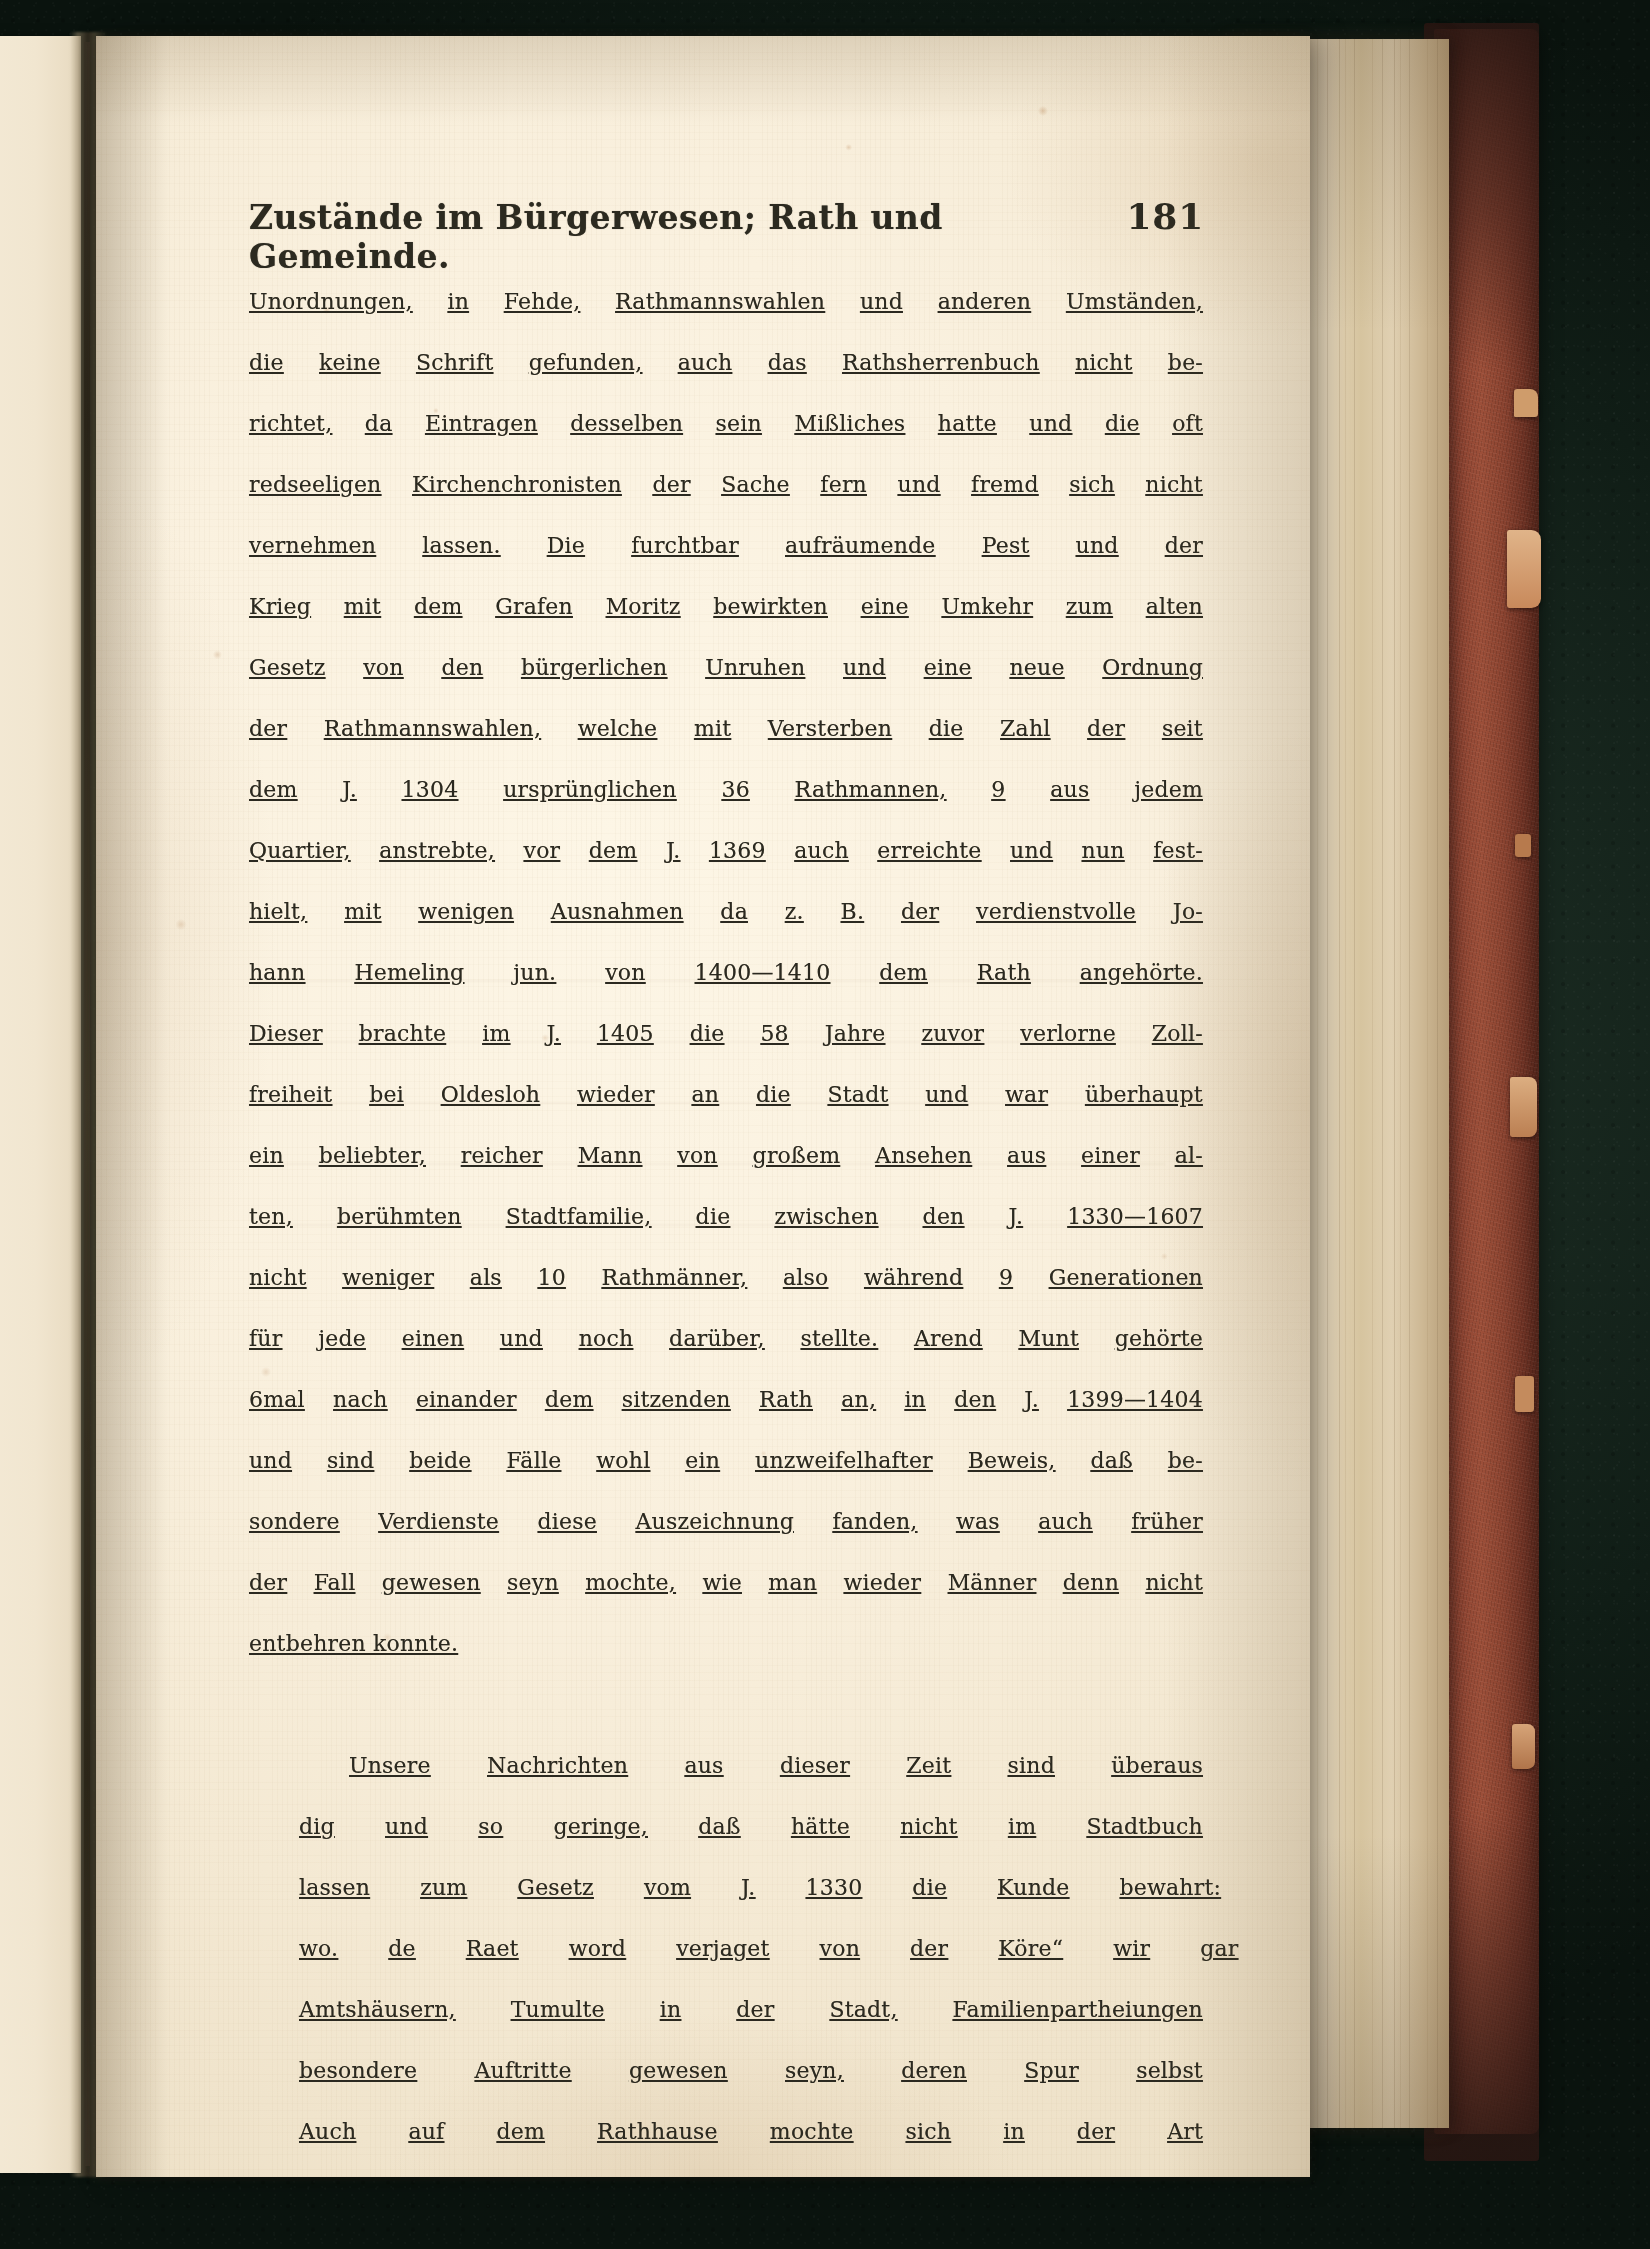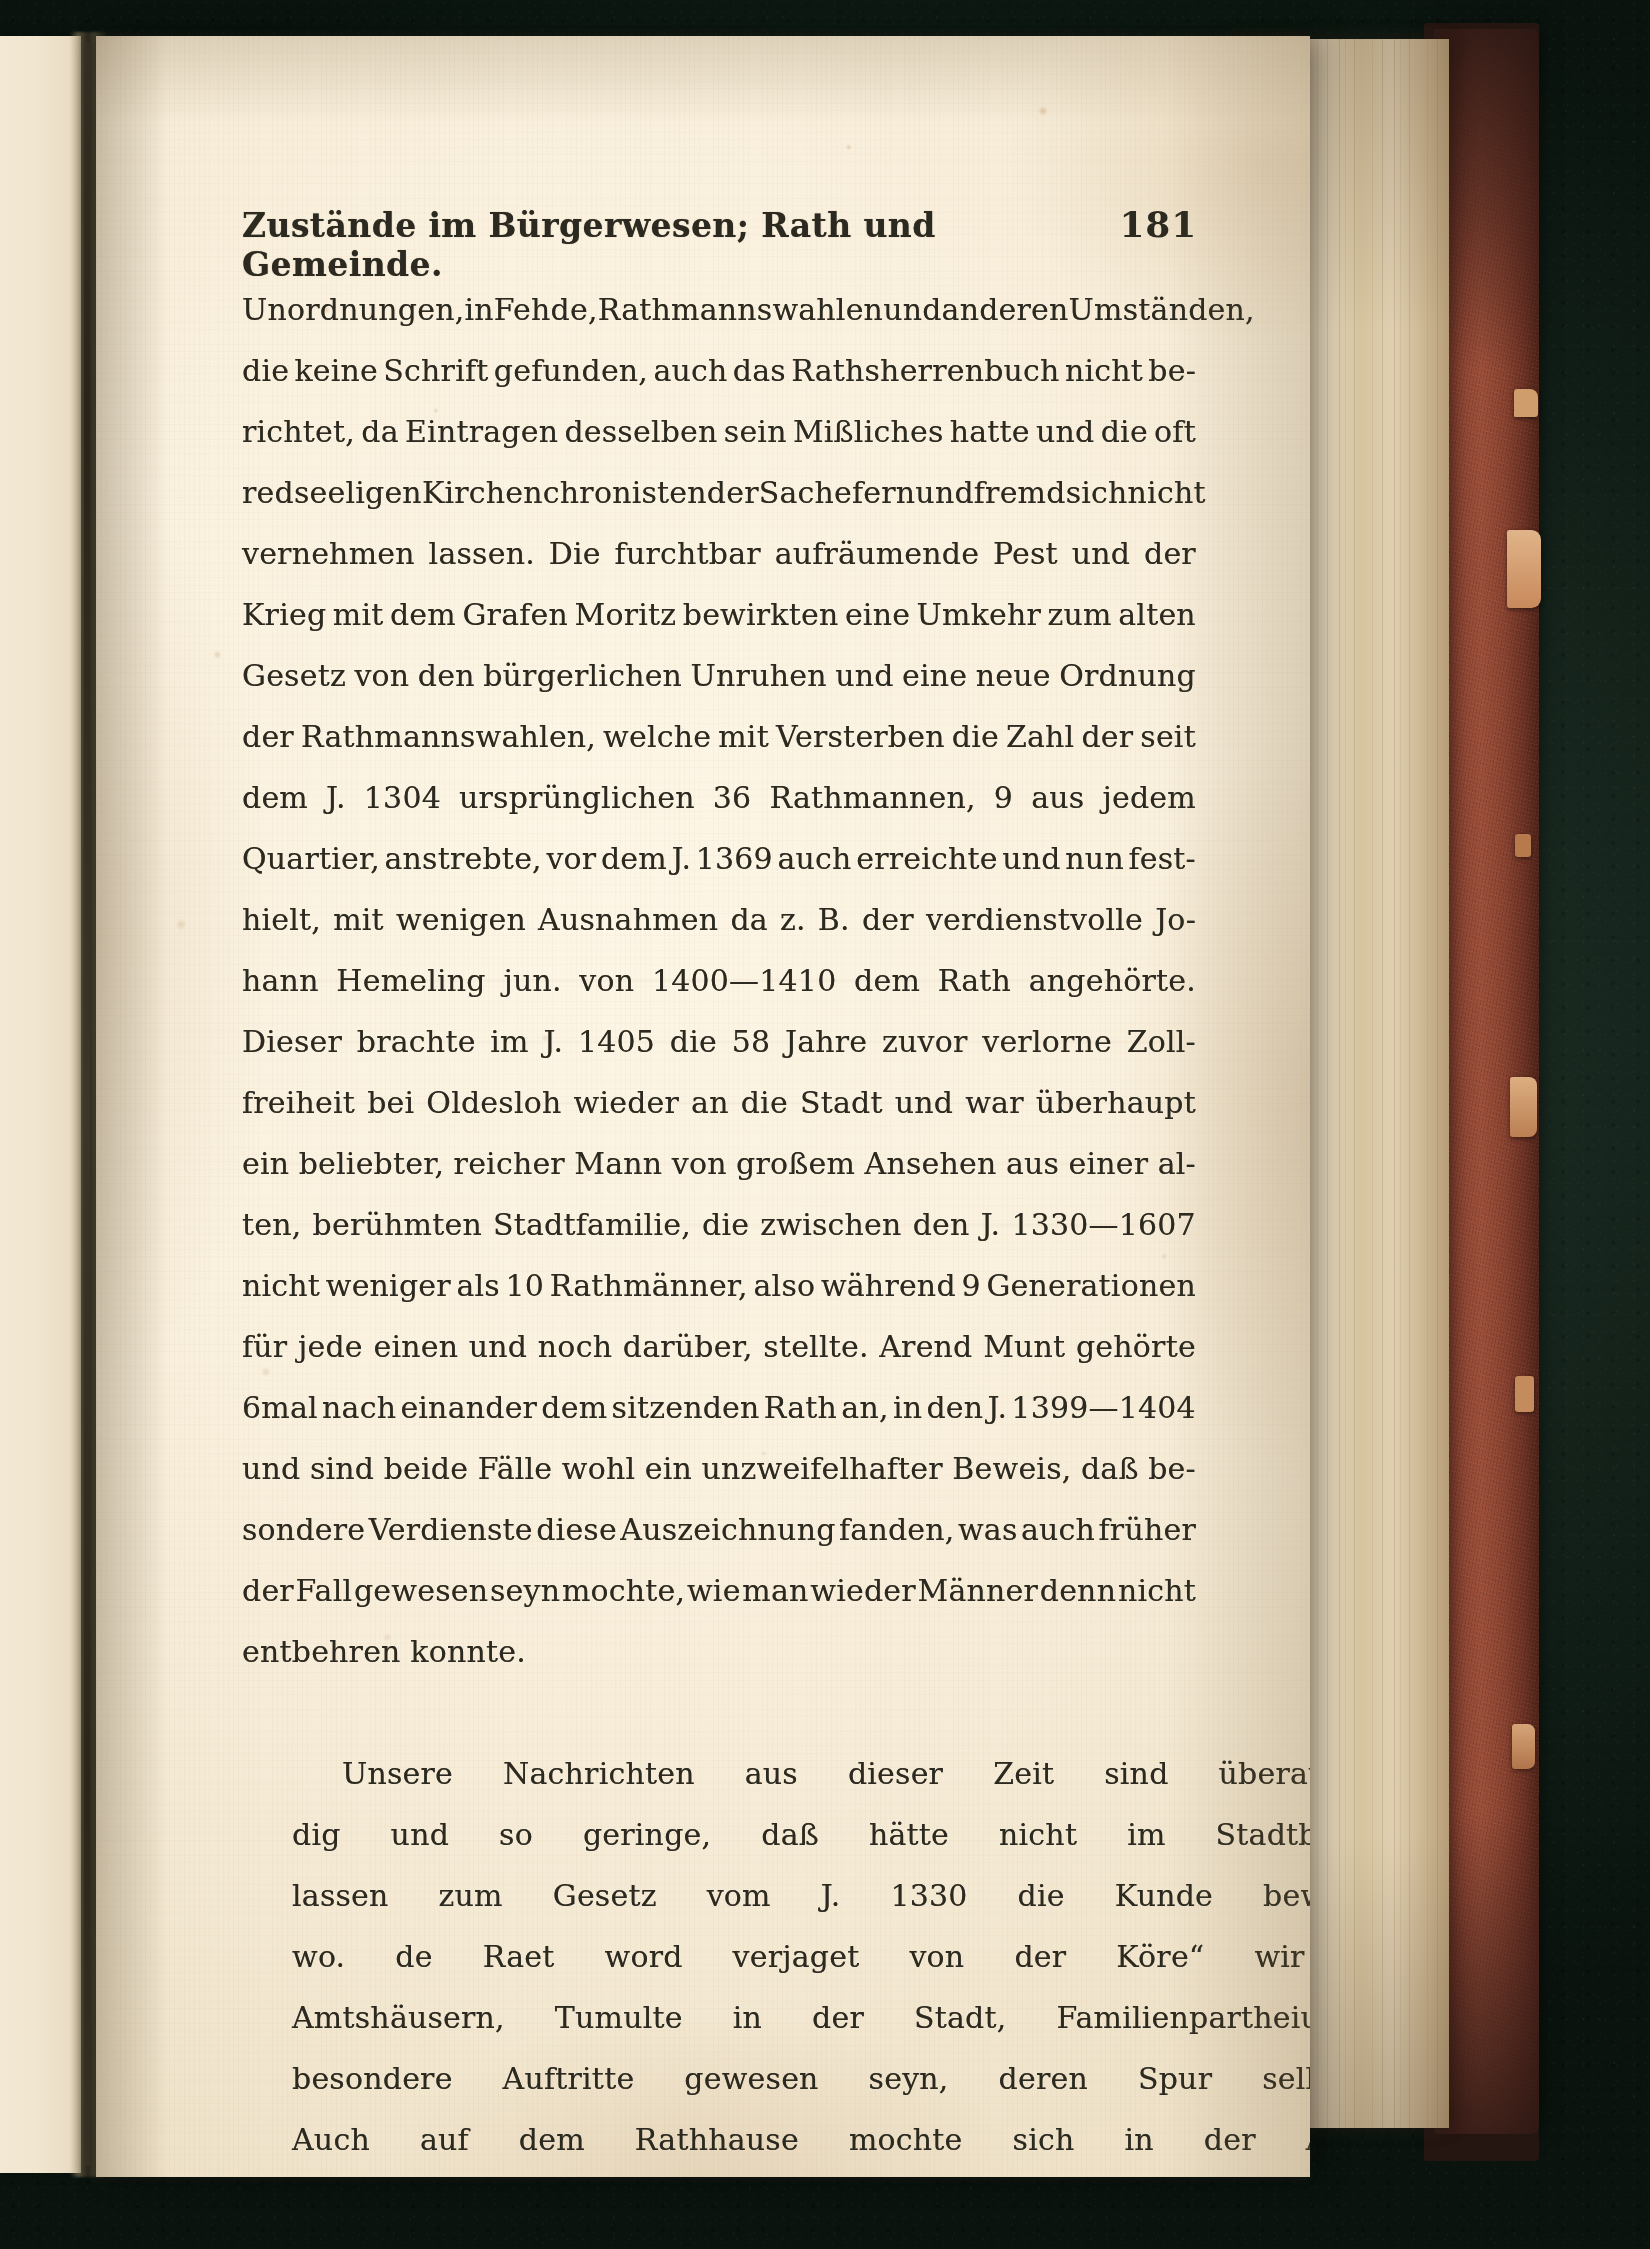--- a/index.html
+++ b/index.html
@@ -215,11 +215,10 @@
   .text-block {
     position: absolute;
     top: 0;
-    left: 0;
+    left: 7px;
     width: 100%;
     height: 100%;
     z-index: 3;
-    margin-top: 8px;
   }
 
   

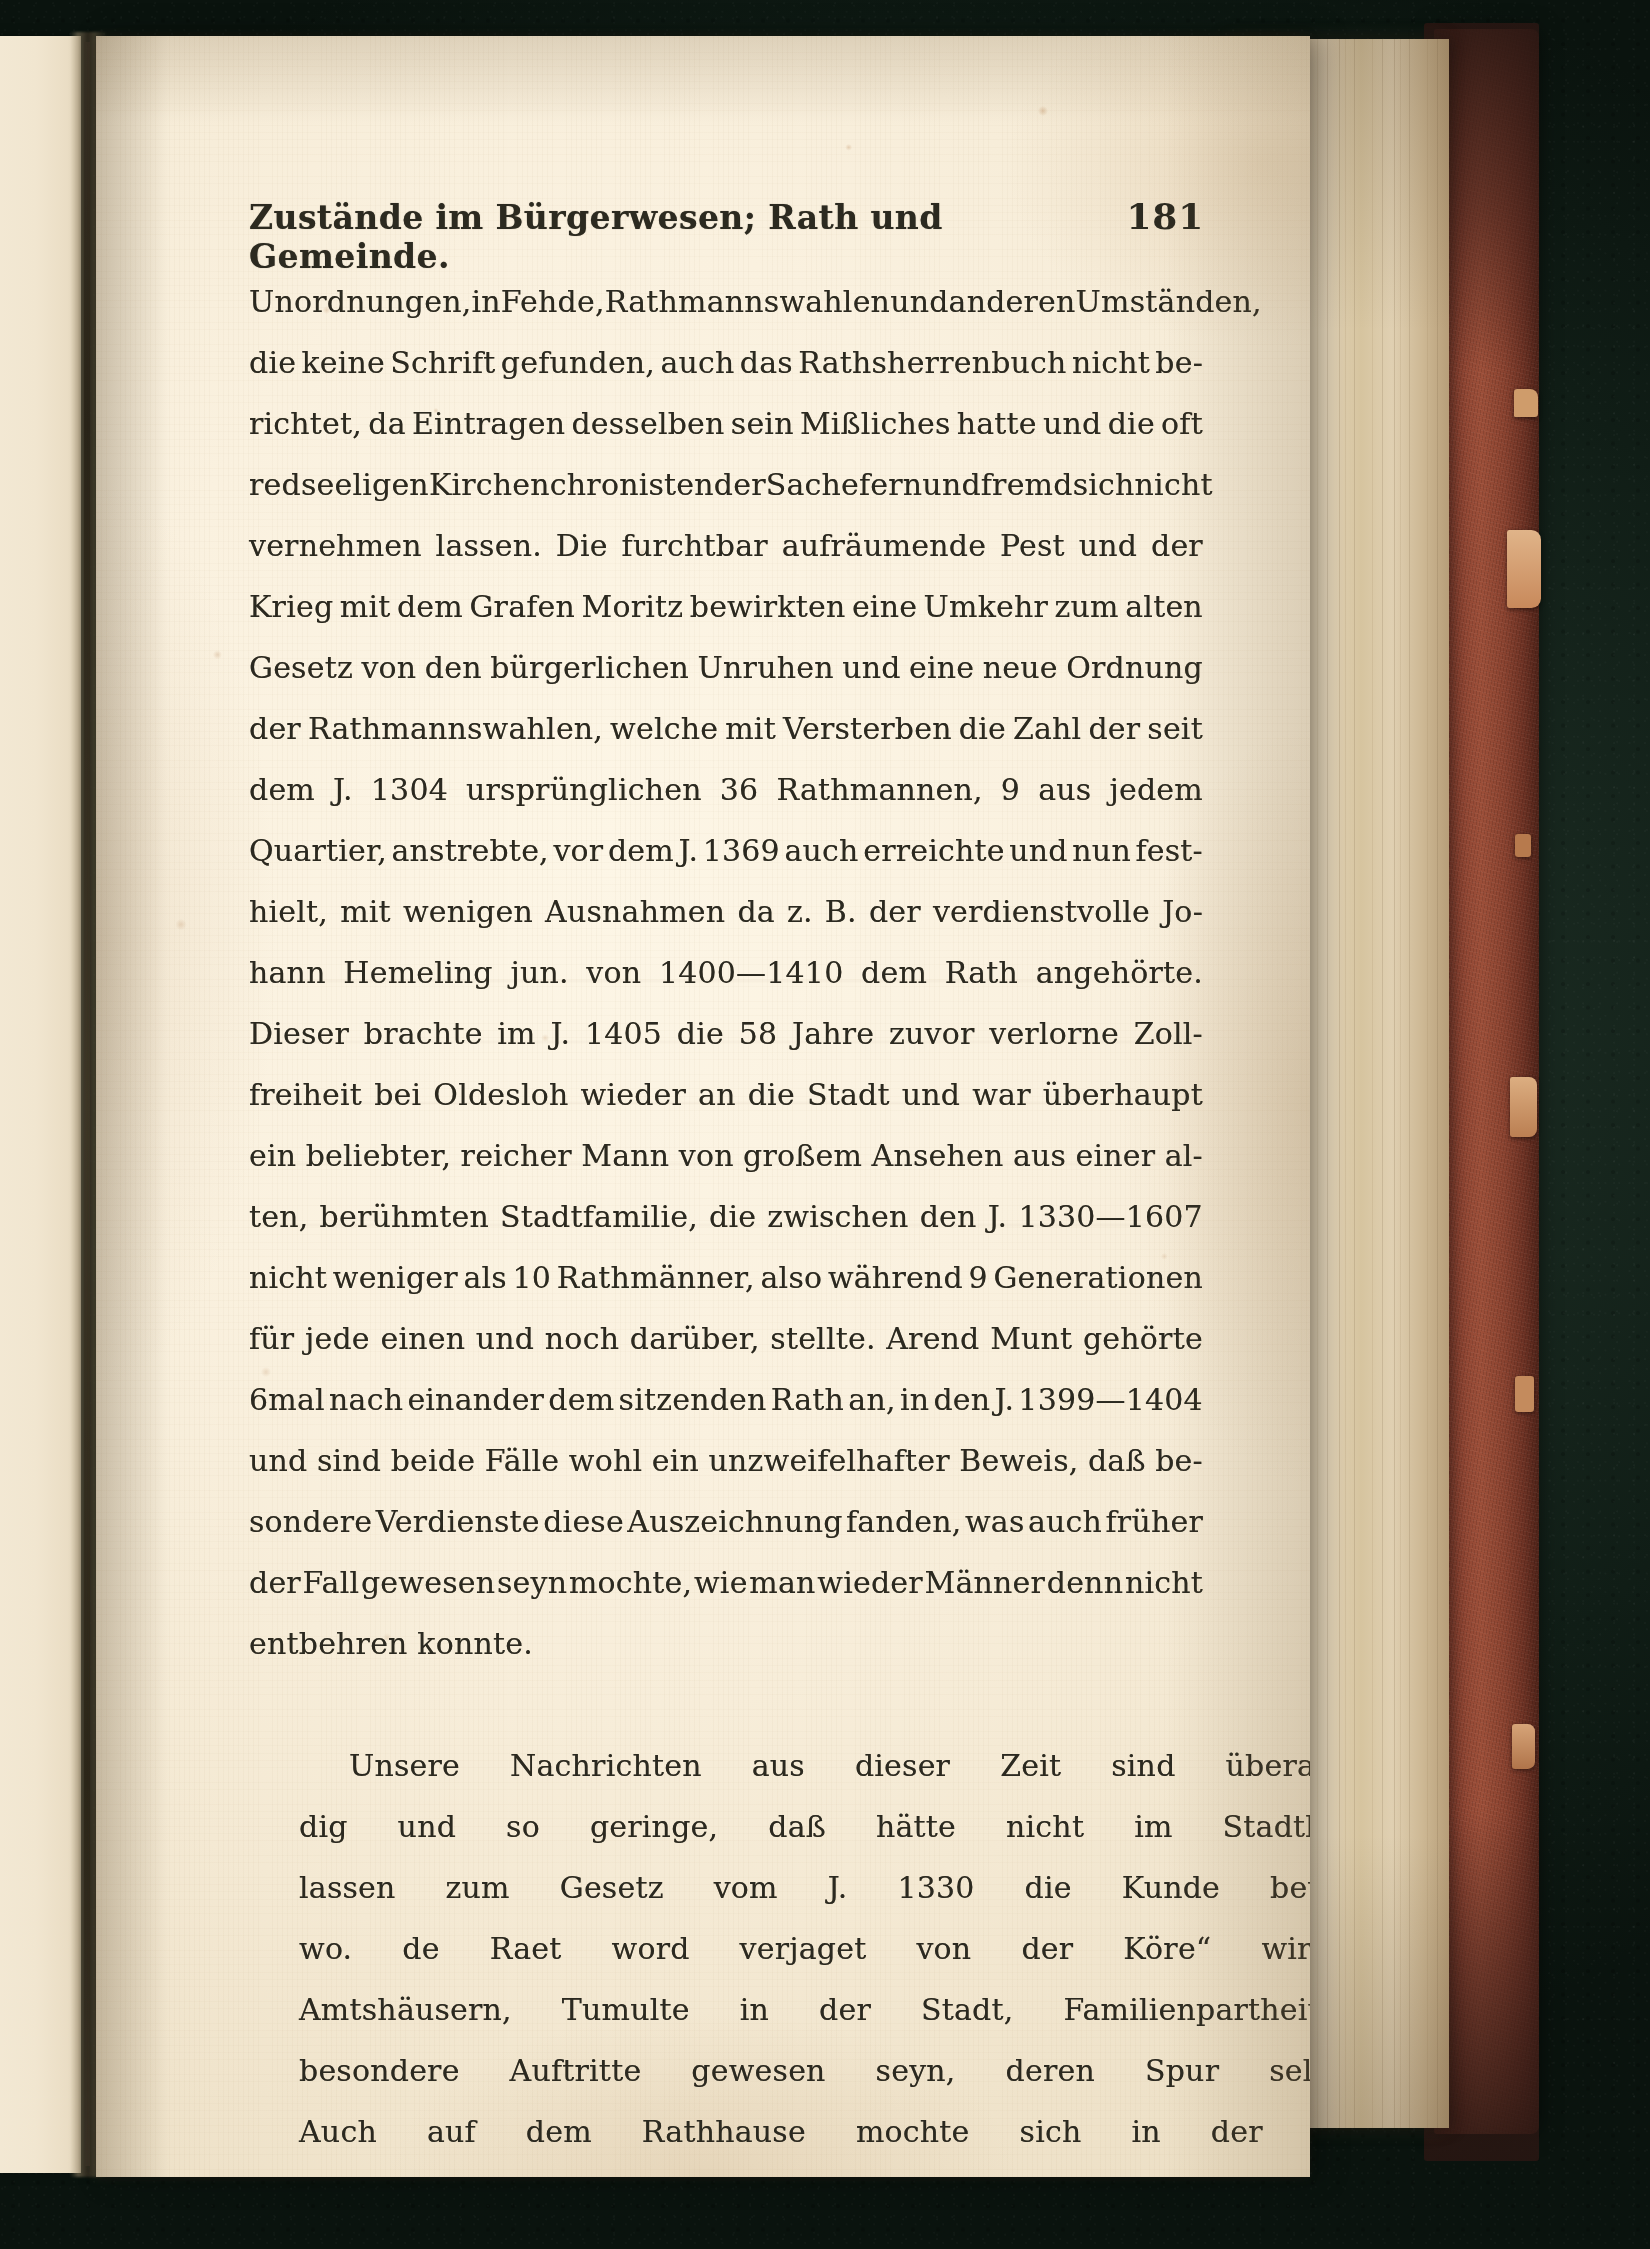--- a/index.html
+++ b/index.html
@@ -257,11 +257,12 @@
     margin: 0 0 0 0;
     color: #2b2920;
     font-family: "DejaVu Serif", serif;
-    font-size: 30px;
+    font-size: 22px;
     line-height: 61px;
     text-align: justify;
     text-shadow: 0 0 0.5px rgba(60,52,34,.55);
     letter-spacing: 0.2px;
+    text-decoration: underline;
   }
   .para + .para { margin-top: 61px; }
   .para.indent { text-indent: 50px; }

